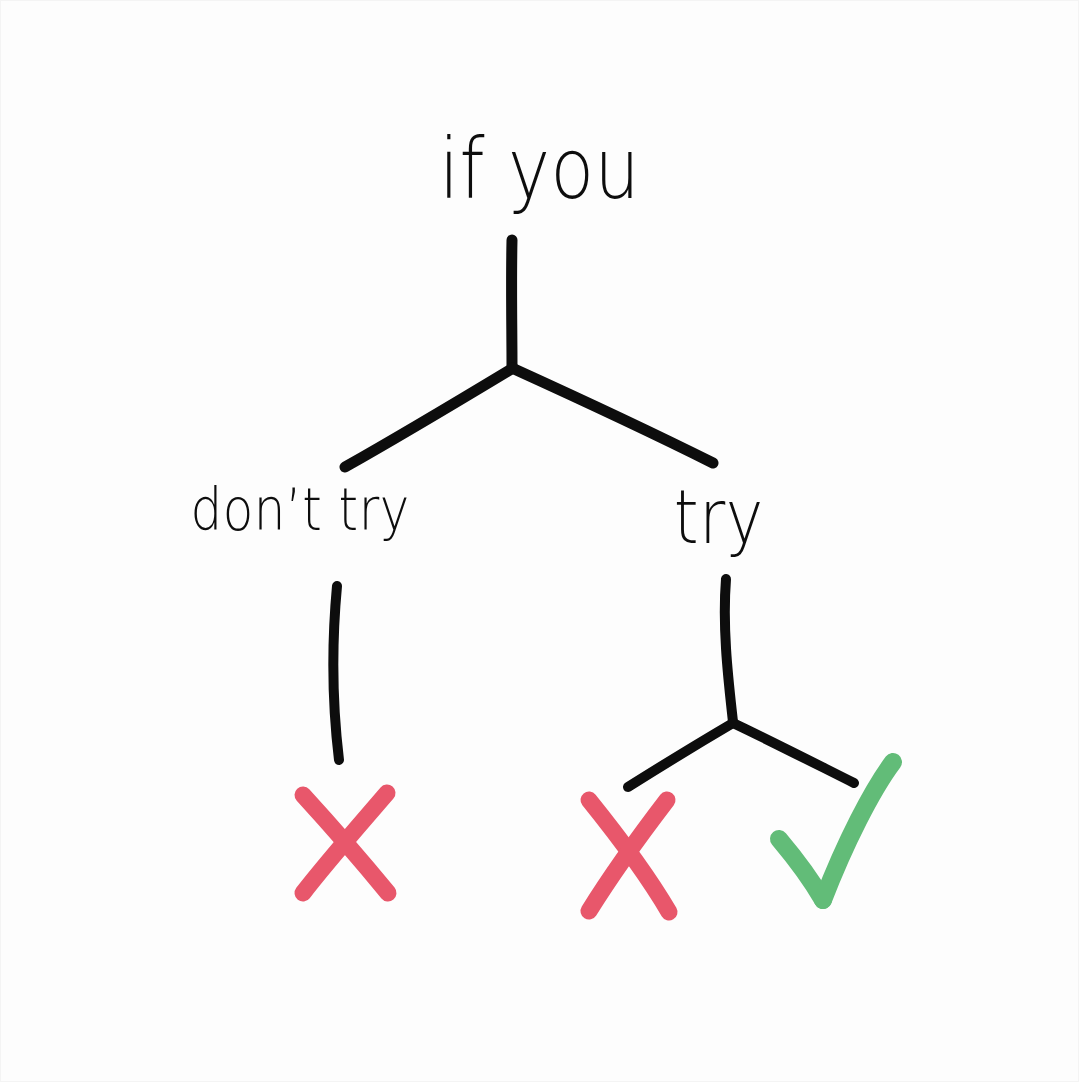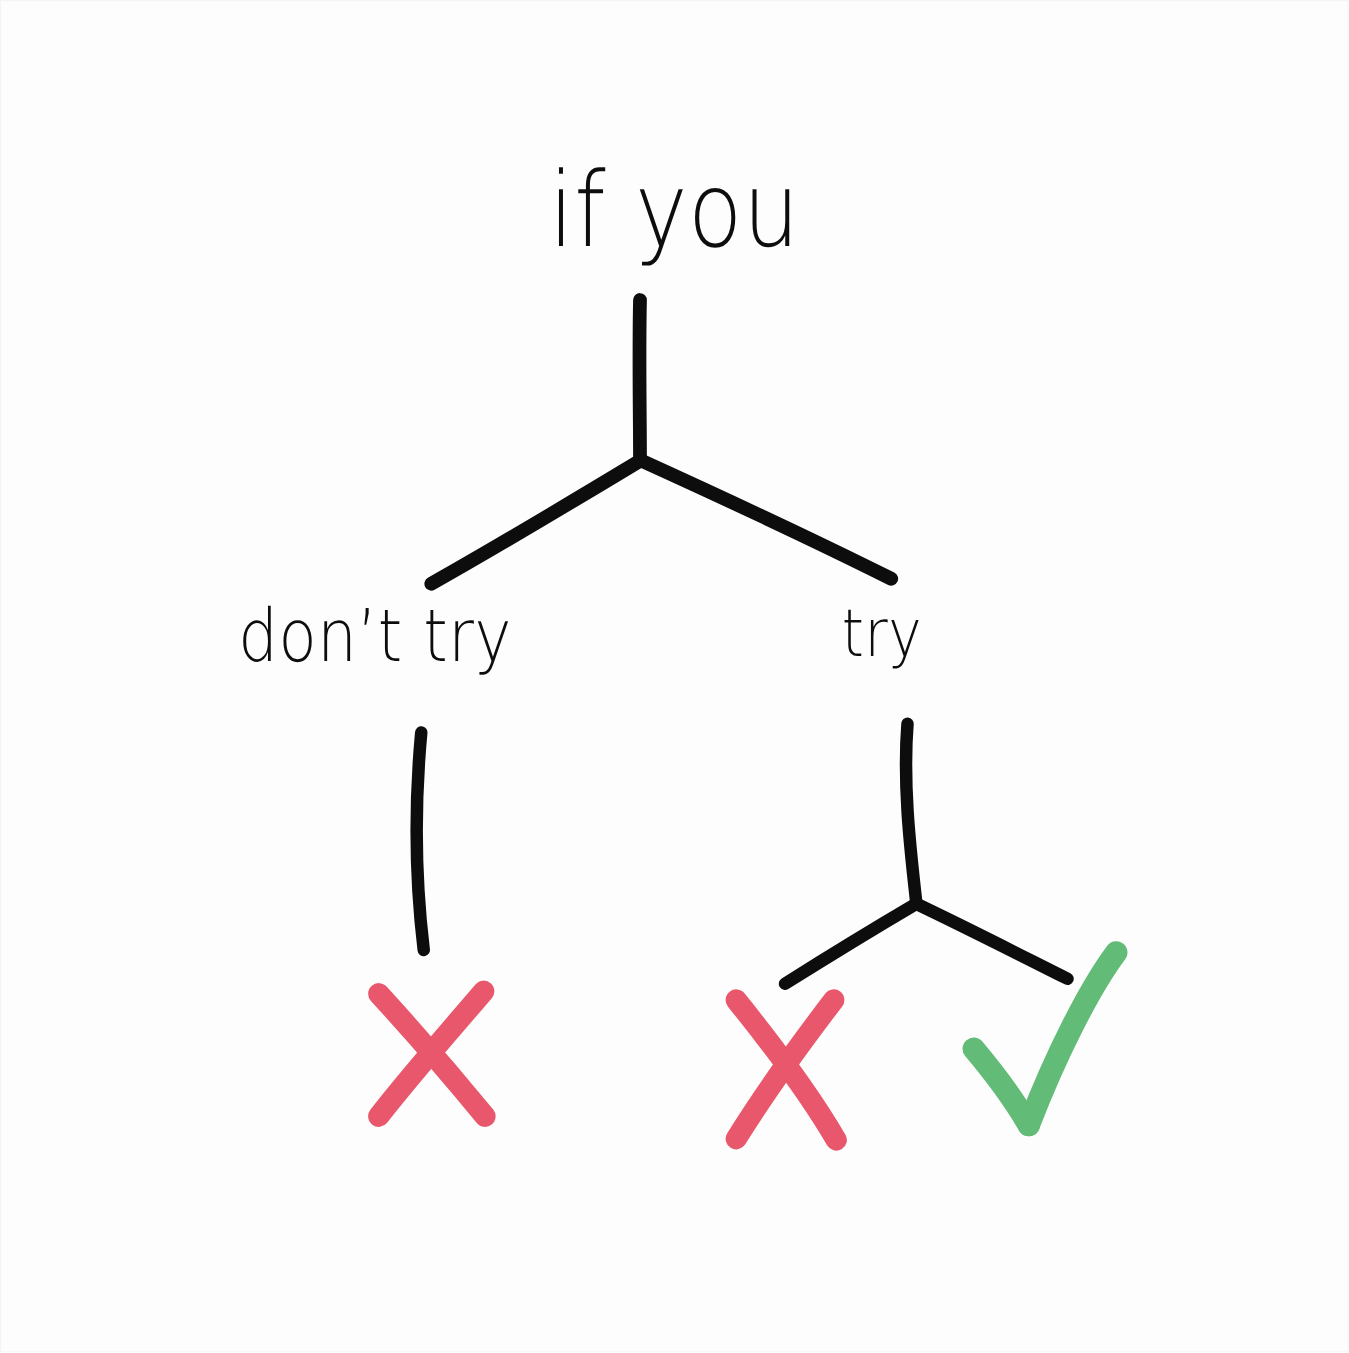--- a/index.html
+++ b/index.html
@@ -58,7 +58,7 @@
   .label-right {
     left: 672px;
     top: 481px;
-    font-size: 47px;
+    font-size: 66px;
     line-height: 1;
   }
   .handwriting {

